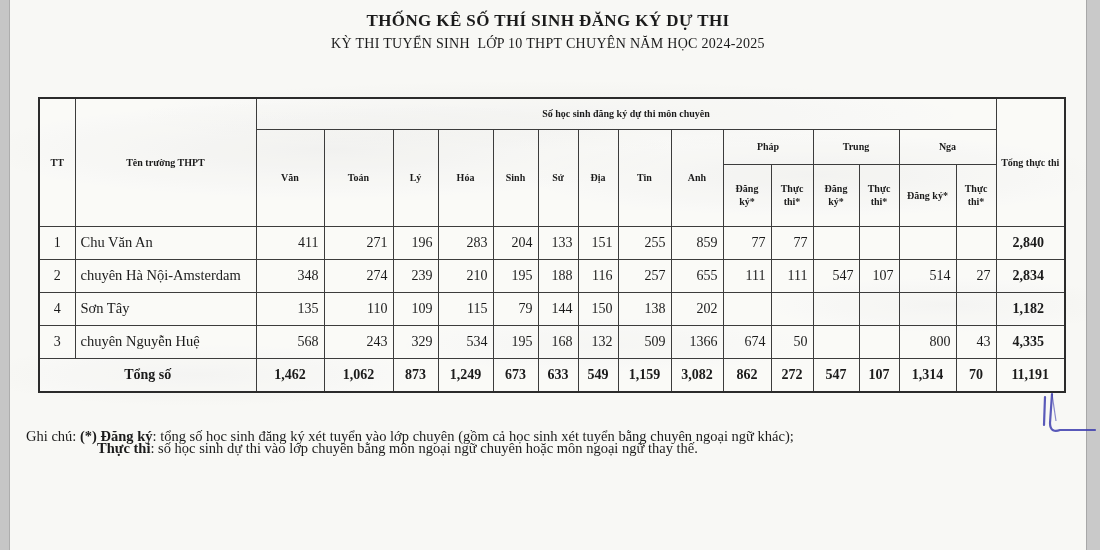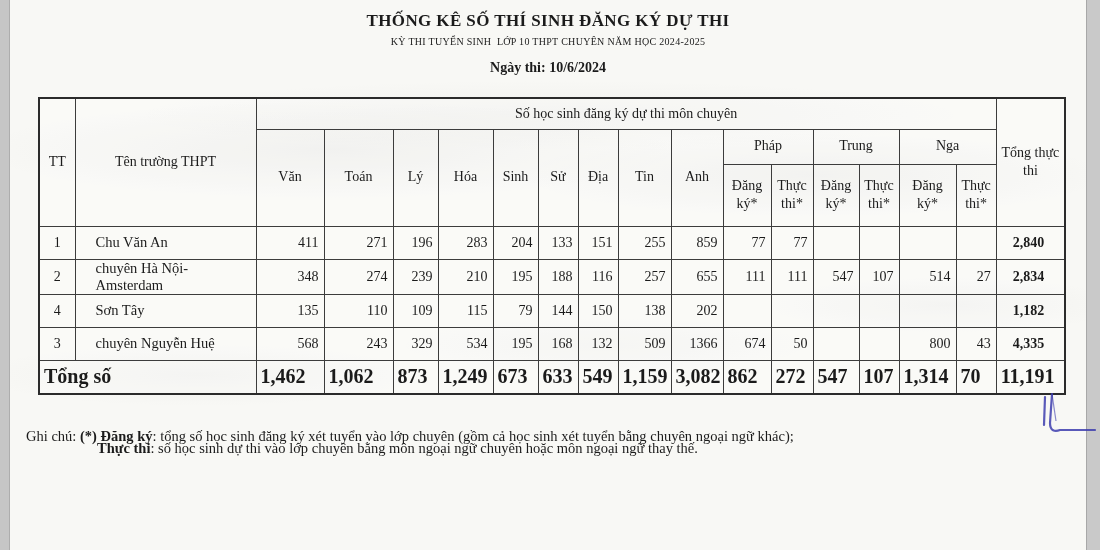--- a/index.html
+++ b/index.html
@@ -25,7 +25,7 @@
 
   .title { position: absolute; left: 10px; width: 1076px; text-align: center; }
   .title1 { top: 11px; font-size: 17px; font-weight: bold; letter-spacing: .4px; }
-  .title2 { top: 36px; font-size: 10px; white-space: pre; letter-spacing: .3px; }
+  .title2 { top: 36px; font-size: 14px; white-space: pre; letter-spacing: .3px; }
   .title3 { top: 60px; font-size: 14px; font-weight: bold; }
 
   table.stats {

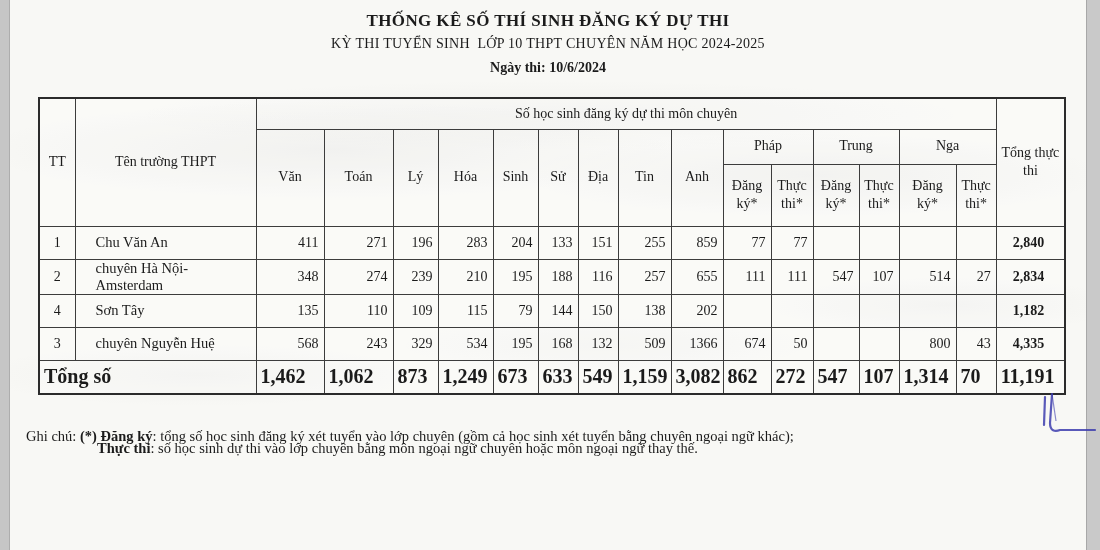--- a/index.html
+++ b/index.html
@@ -67,7 +67,6 @@
 
   <div class="title title1">THỐNG KÊ SỐ THÍ SINH ĐĂNG KÝ DỰ THI</div>
   <div class="title title2">KỲ THI TUYỂN SINH  LỚP 10 THPT CHUYÊN NĂM HỌC 2024-2025</div>
-  <div class="title title3">Ngày thi: 10/6/2024</div>
 
   <table class="stats">
     <colgroup>

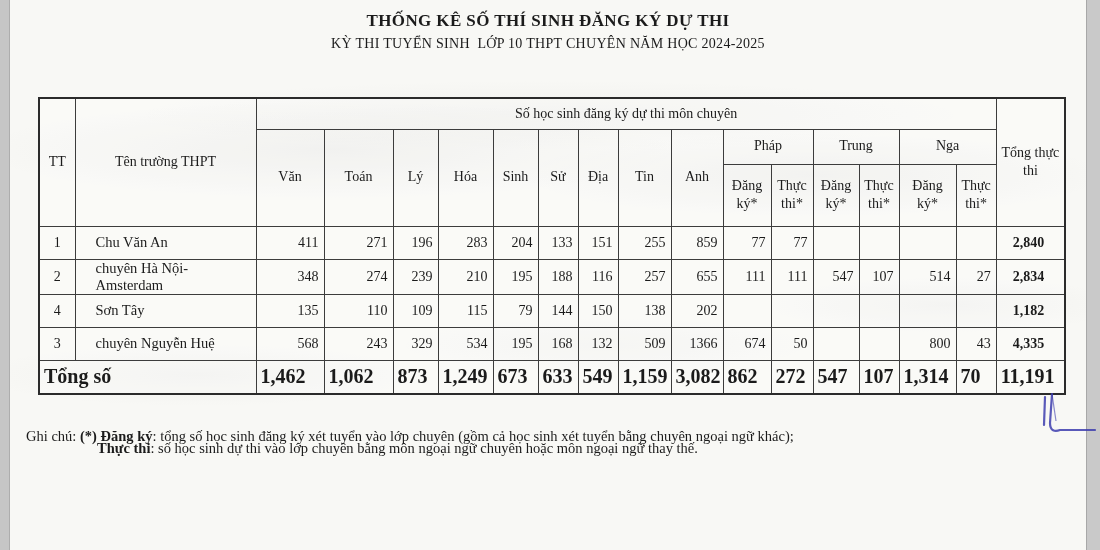--- a/index.html
+++ b/index.html
@@ -37,7 +37,7 @@
     border: 1.6px solid #3c3c3c; padding: 0 4px; overflow: hidden;
   }
   .stats { border: 2.5px solid #2b2b2b; }
-  .stats th { font-weight: normal; text-align: center; font-size: 14px; line-height: 1.3; }
+  .stats th { font-weight: bold; text-align: center; font-size: 10px; line-height: 1.3; }
   .th-span { font-size: 14.5px; }
   .row-a { height: 31px; }
   .row-b { height: 35px; }

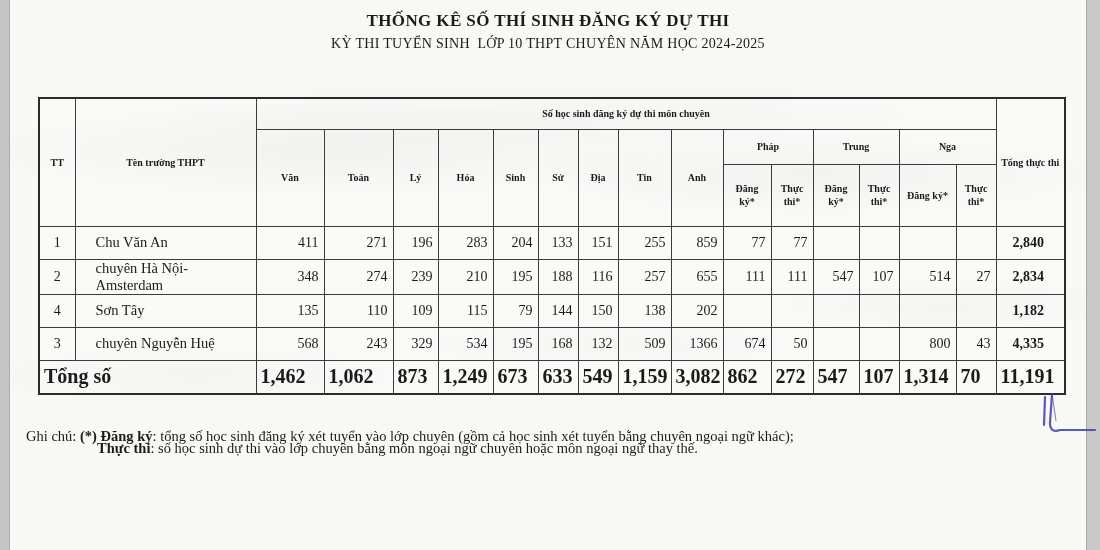--- a/index.html
+++ b/index.html
@@ -45,7 +45,7 @@
   .data-row { height: 33px; }
   .total-row { height: 34px; }
   td.tt { text-align: center; font-size: 14px; }
-  td.school { text-align: left; padding-left: 20px; font-size: 14.5px; }
+  td.school { text-align: left; padding-left: 5px; font-size: 14.5px; }
   td.num { text-align: right; padding-right: 5px; font-size: 14px; }
   td.grand { font-weight: bold; padding-right: 20px; font-size: 14px; }
   .total-row td { font-weight: bold; font-size: 20px; }

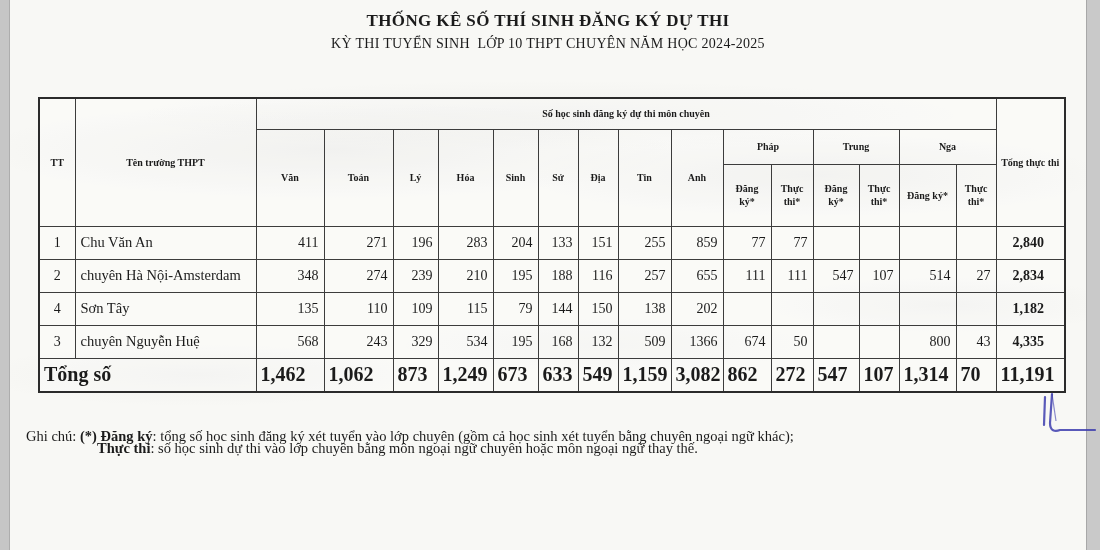--- a/index.html
+++ b/index.html
@@ -48,7 +48,7 @@
   td.school { text-align: left; padding-left: 5px; font-size: 14.5px; }
   td.num { text-align: right; padding-right: 5px; font-size: 14px; }
   td.grand { font-weight: bold; padding-right: 20px; font-size: 14px; }
-  .total-row td { font-weight: bold; font-size: 20px; }
+  .total-row td { font-weight: bold; text-align: center; font-size: 14px; }
 
   .notes { position: absolute; font-size: 14.5px; }
   .note1 { left: 26px; top: 428px; }

